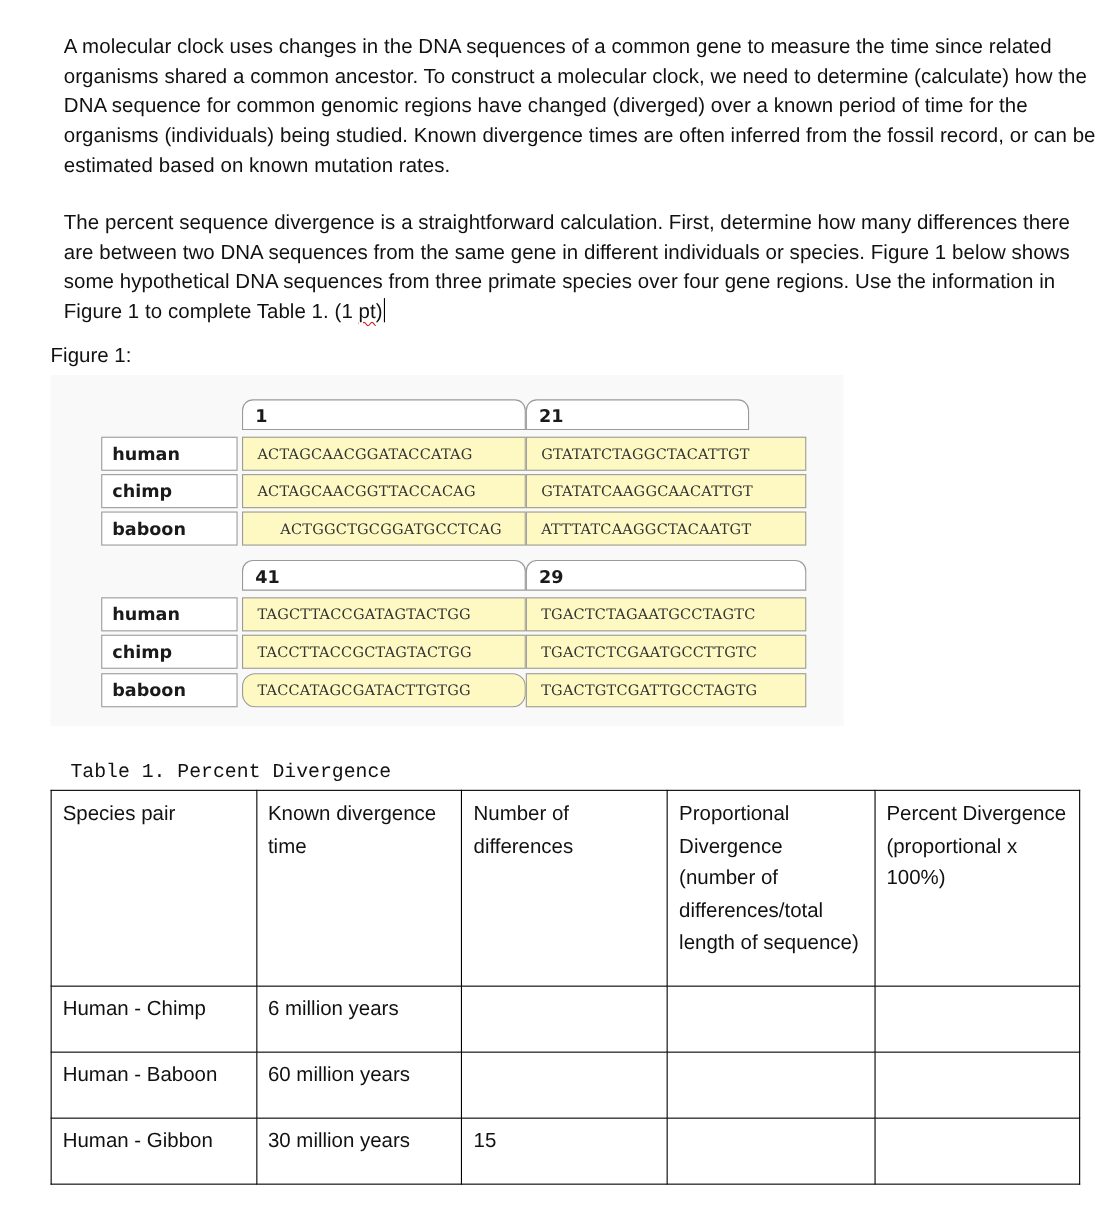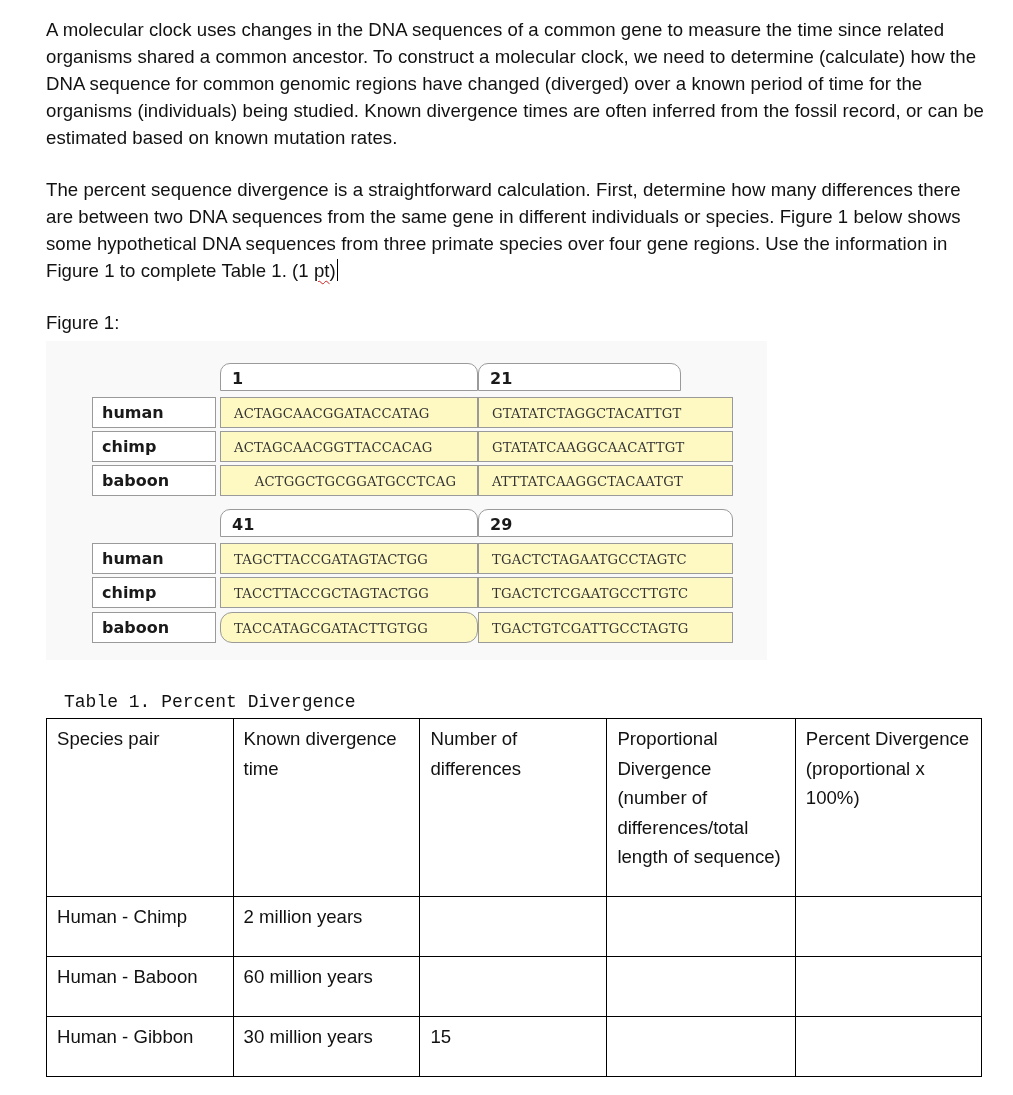--- a/index.html
+++ b/index.html
@@ -5,7 +5,7 @@
   html, body { margin: 0; padding: 0; background: #ffffff; }
   body { width: 1013px; height: 1095px; position: relative; overflow: hidden;
          font-family: "Liberation Sans", "DejaVu Sans", sans-serif; color: #111; }
-  .para { position: absolute; left: 46px; width: 940px; font-size: 18.6px; line-height: 27px; margin: 0; letter-spacing: 0.05px; }
+  .para { position: absolute; left: 46px; width: 940px; font-size: 18.6px; line-height: 27px; margin: 12px; letter-spacing: 0.05px; }
   #p1 { top: 16px; }
   #p2 { top: 176px; }
   .squiggle { text-decoration: underline wavy #d02020; text-decoration-thickness: 1px; text-underline-offset: 3px; }

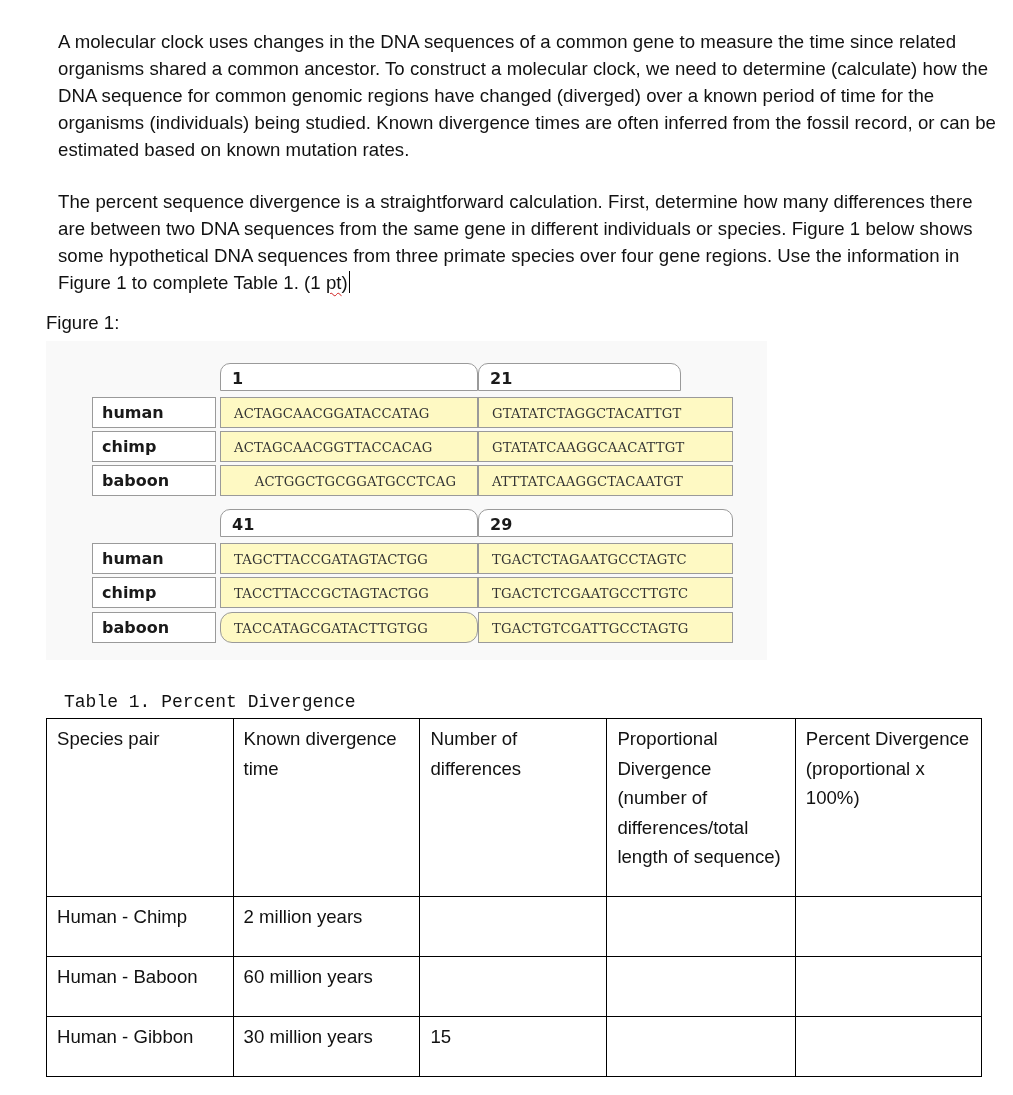--- a/index.html
+++ b/index.html
@@ -82,7 +82,7 @@
   </tr>
   <tr class="body">
     <td>Human - Chimp</td>
-    <td>2 million years</td>
+    <td>6 million years</td>
     <td></td>
     <td></td>
     <td></td>

